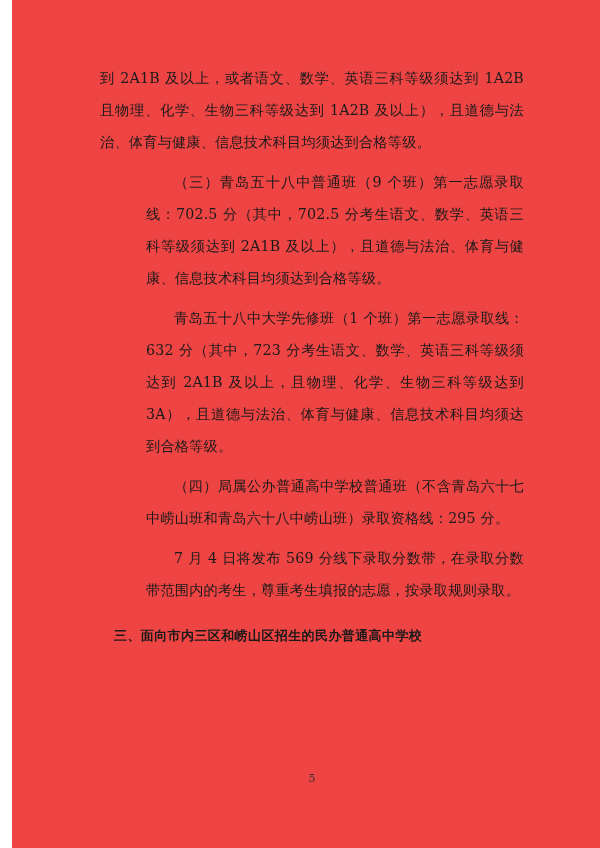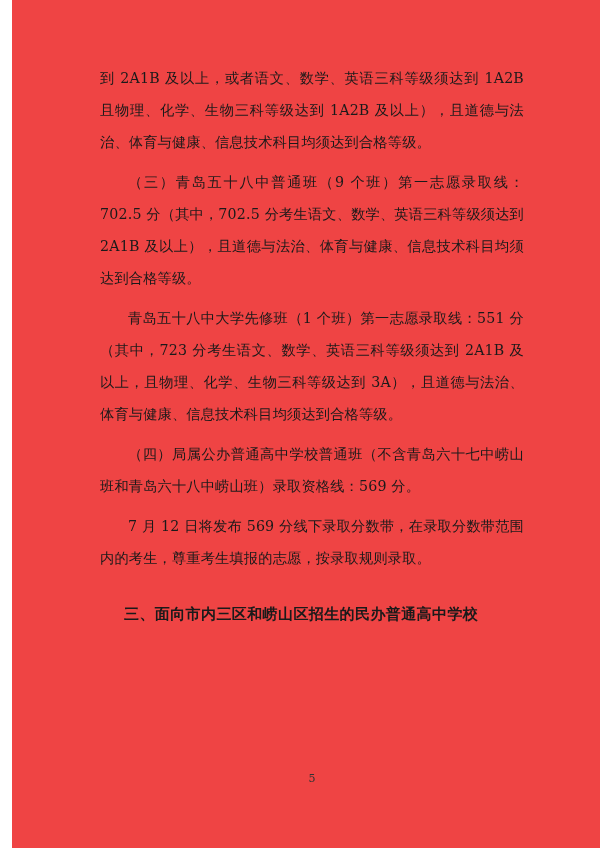--- a/index.html
+++ b/index.html
@@ -39,6 +39,7 @@
   }
   .indent {
     text-indent: 28px;
+    margin-left: 46px;
   }
   .heading {
     font-size: 15px;

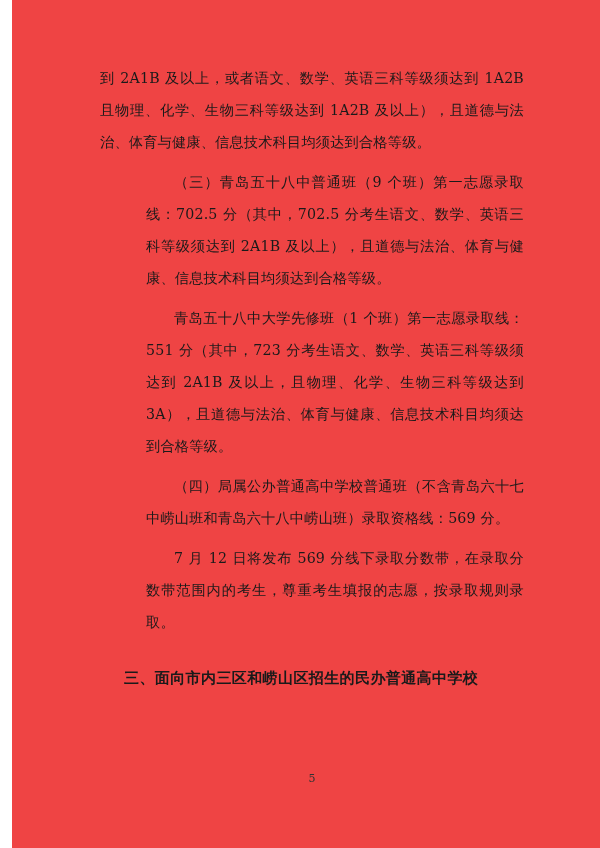--- a/index.html
+++ b/index.html
@@ -76,7 +76,7 @@
 
     <div class="spacer-sm"></div>
 
-    <p class="para indent">青岛五十八中大学先修班（1 个班）第一志愿录取线：551 分（其中，723 分考生语文、数学、英语三科等级须达到 2A1B 及以上，且物理、化学、生物三科等级达到 3A），且道德与法治、体育与健康、信息技术科目均须达到合格等级。</p>
+    <p class="para indent">青岛五十八中大学先修班（1 个班）第一志愿录取线：632 分（其中，723 分考生语文、数学、英语三科等级须达到 2A1B 及以上，且物理、化学、生物三科等级达到 3A），且道德与法治、体育与健康、信息技术科目均须达到合格等级。</p>
 
     <div class="spacer-sm"></div>
 

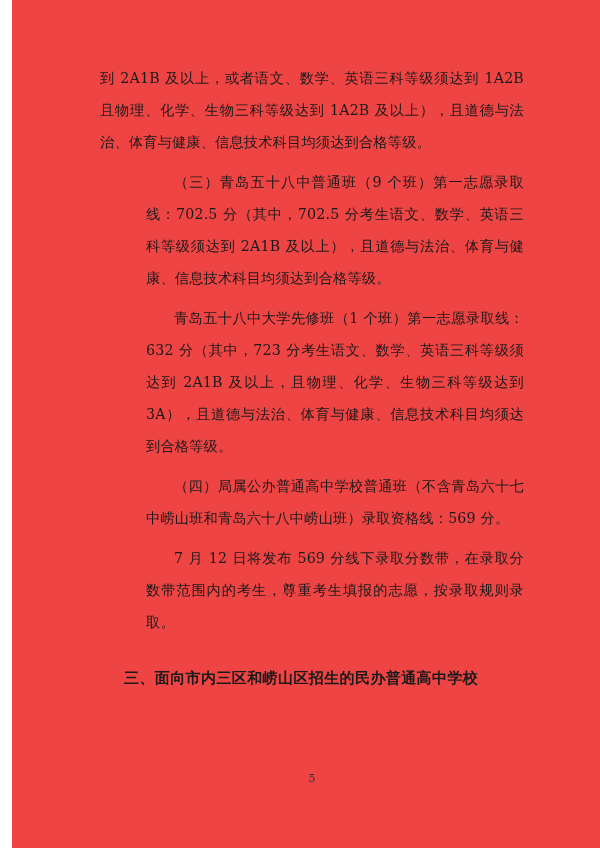--- a/index.html
+++ b/index.html
@@ -80,7 +80,7 @@
 
     <div class="spacer-sm"></div>
 
-    <p class="para indent">（四）局属公办普通高中学校普通班（不含青岛六十七中崂山班和青岛六十八中崂山班）录取资格线：569 分。</p>
+    <p class="para indent">（四）局属公办普通高中学校普通班（不含青岛六十七中崂山班和青岛六十八中崂山班）录取资格线：295 分。</p>
 
     <div class="spacer-sm"></div>
 

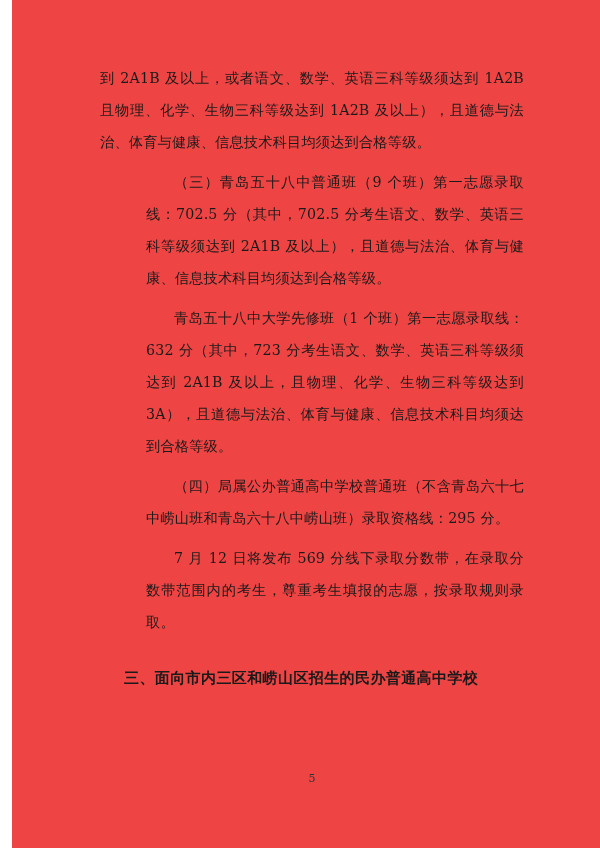--- a/index.html
+++ b/index.html
@@ -84,7 +84,7 @@
 
     <div class="spacer-sm"></div>
 
-    <p class="para indent">7 月 12 日将发布 569 分线下录取分数带，在录取分数带范围内的考生，尊重考生填报的志愿，按录取规则录取。</p>
+    <p class="para indent">7 月 4 日将发布 569 分线下录取分数带，在录取分数带范围内的考生，尊重考生填报的志愿，按录取规则录取。</p>
 
     <div class="spacer-md"></div>
 

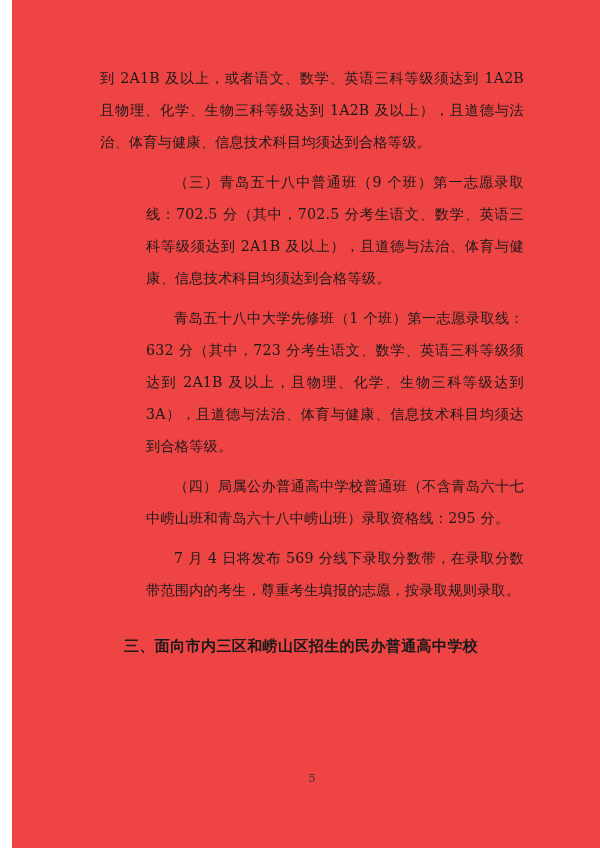--- a/index.html
+++ b/index.html
@@ -42,11 +42,11 @@
     margin-left: 46px;
   }
   .heading {
-    font-size: 15px;
+    font-size: 13px;
     line-height: 32px;
     font-weight: bold;
     text-indent: 14px;
-    margin: 10px;
+    margin: 0;
     letter-spacing: 0.4px;
   }
   .spacer-sm { height: 8px; }

